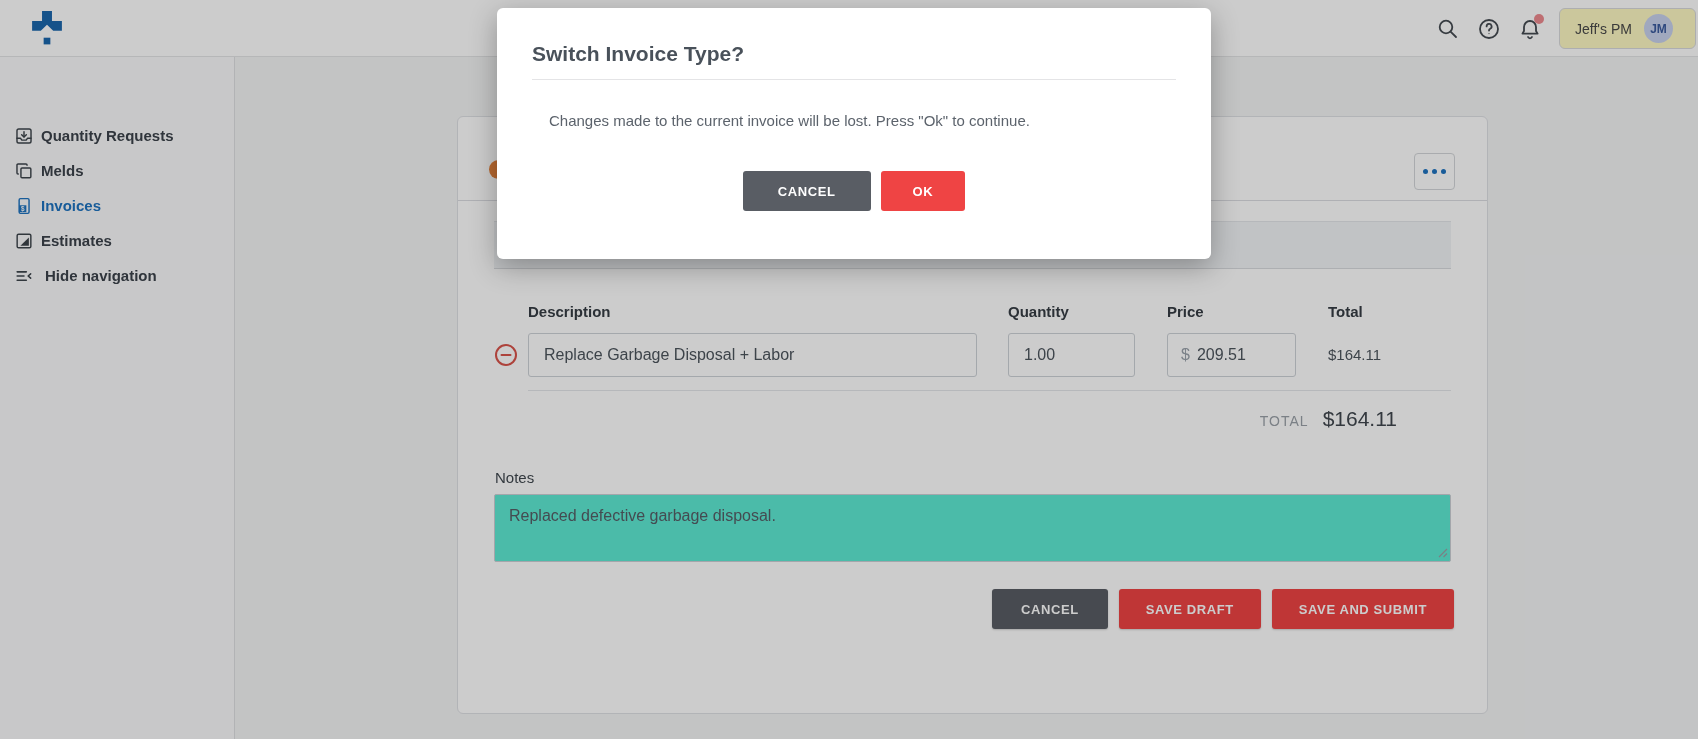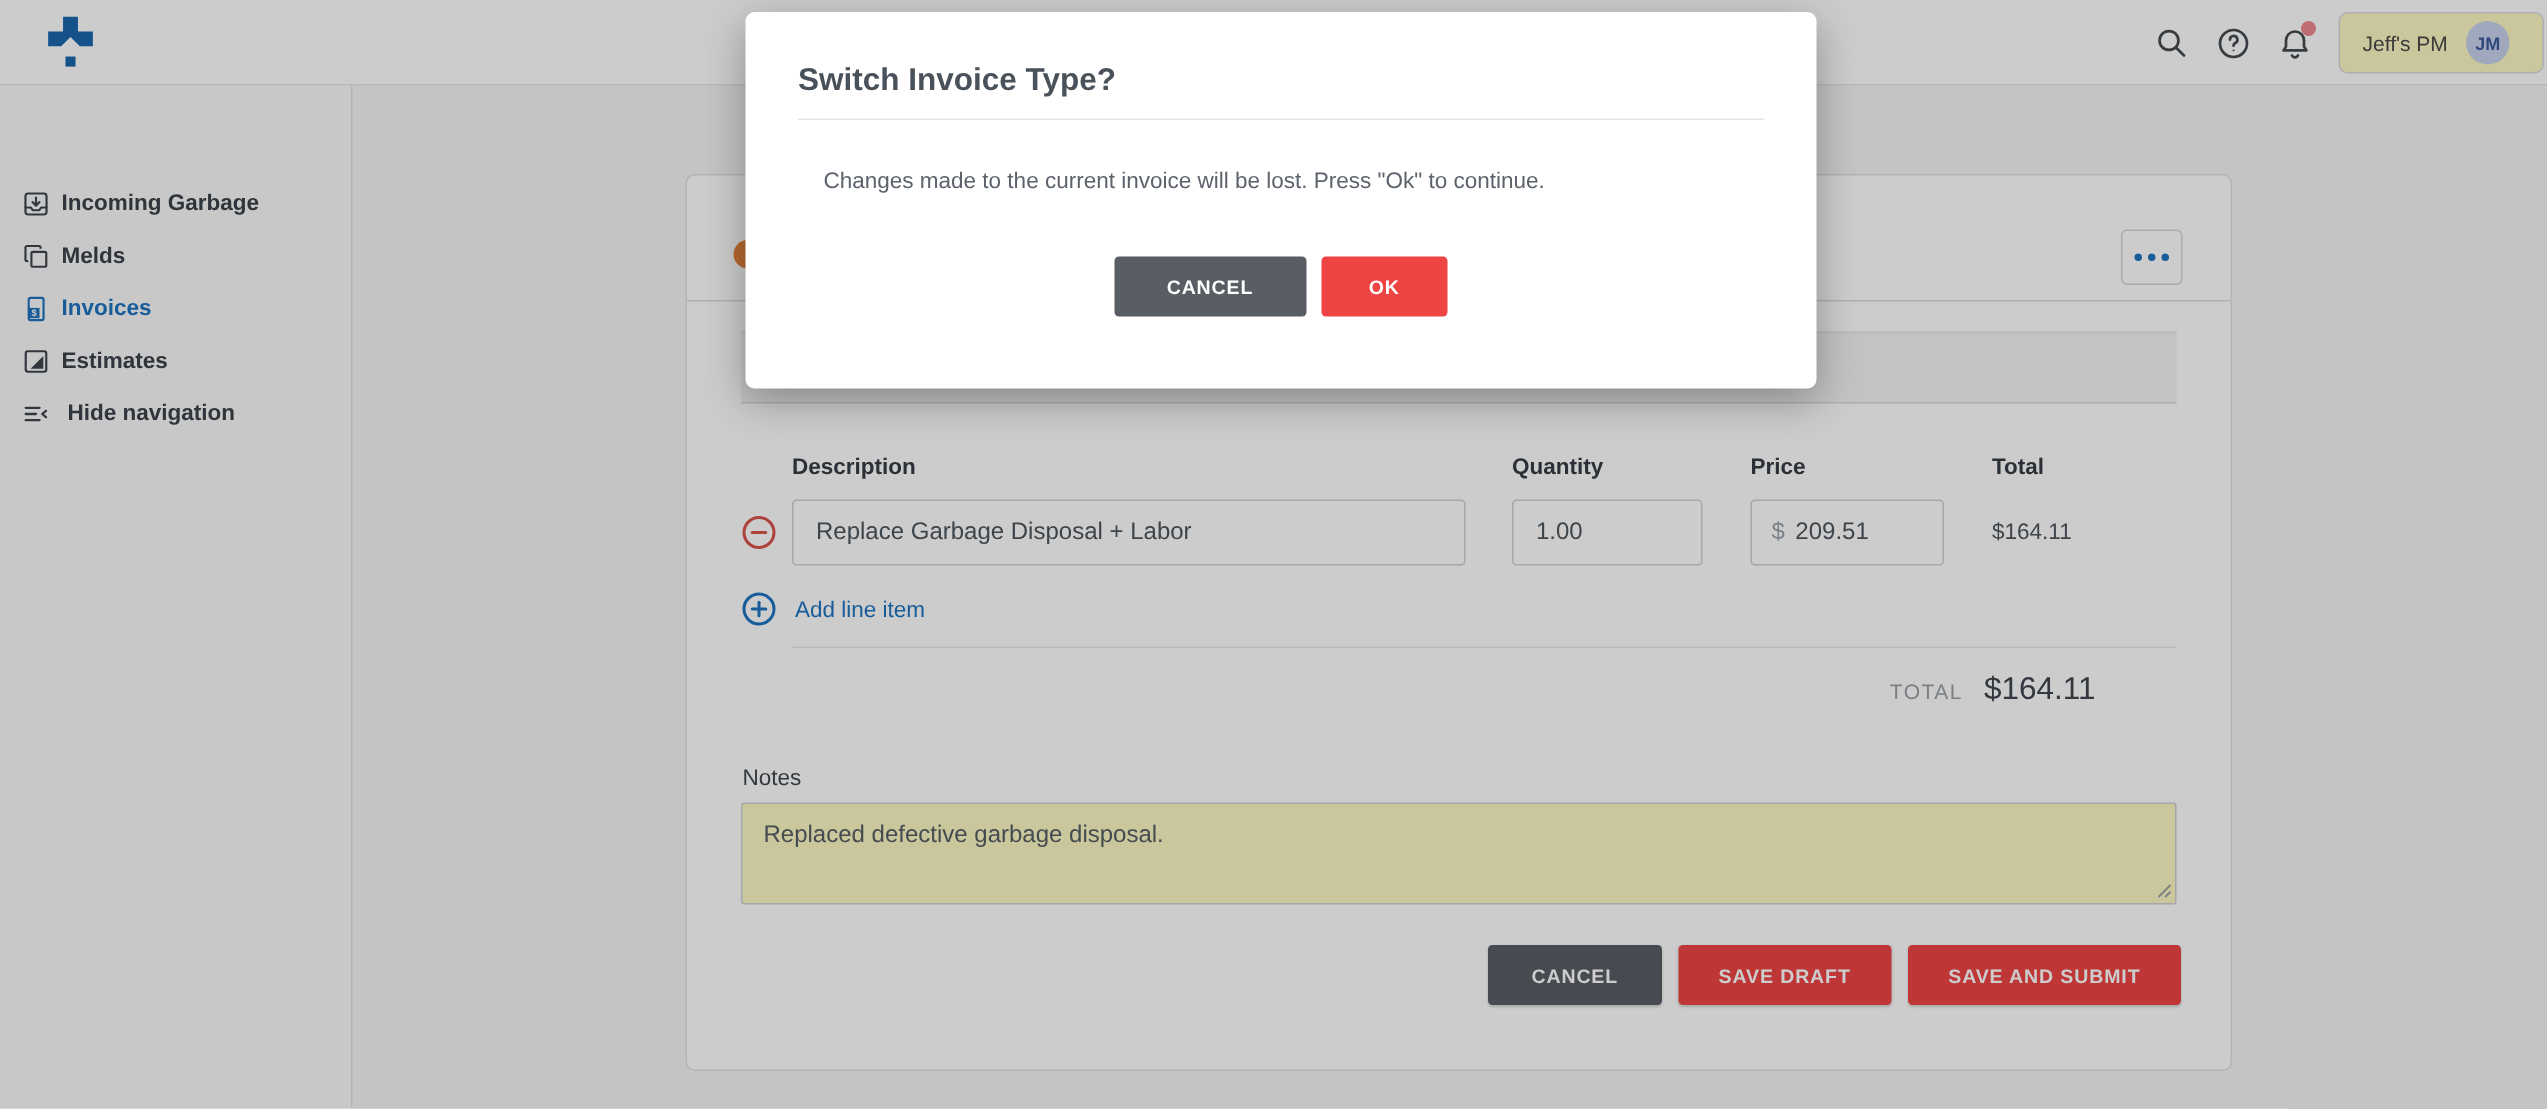--- a/index.html
+++ b/index.html
@@ -114,7 +114,7 @@
         <path d="M2.2 12.6 h4 l1.4 2 h4.8 l1.4 -2 h4"></path>
       </svg>
     </span>
-    <span class="lbl">Incoming Garbage</span>
+    <span class="lbl">Quantity Requests</span>
   </div>
   <div class="side-item">
     <span class="s-icon">

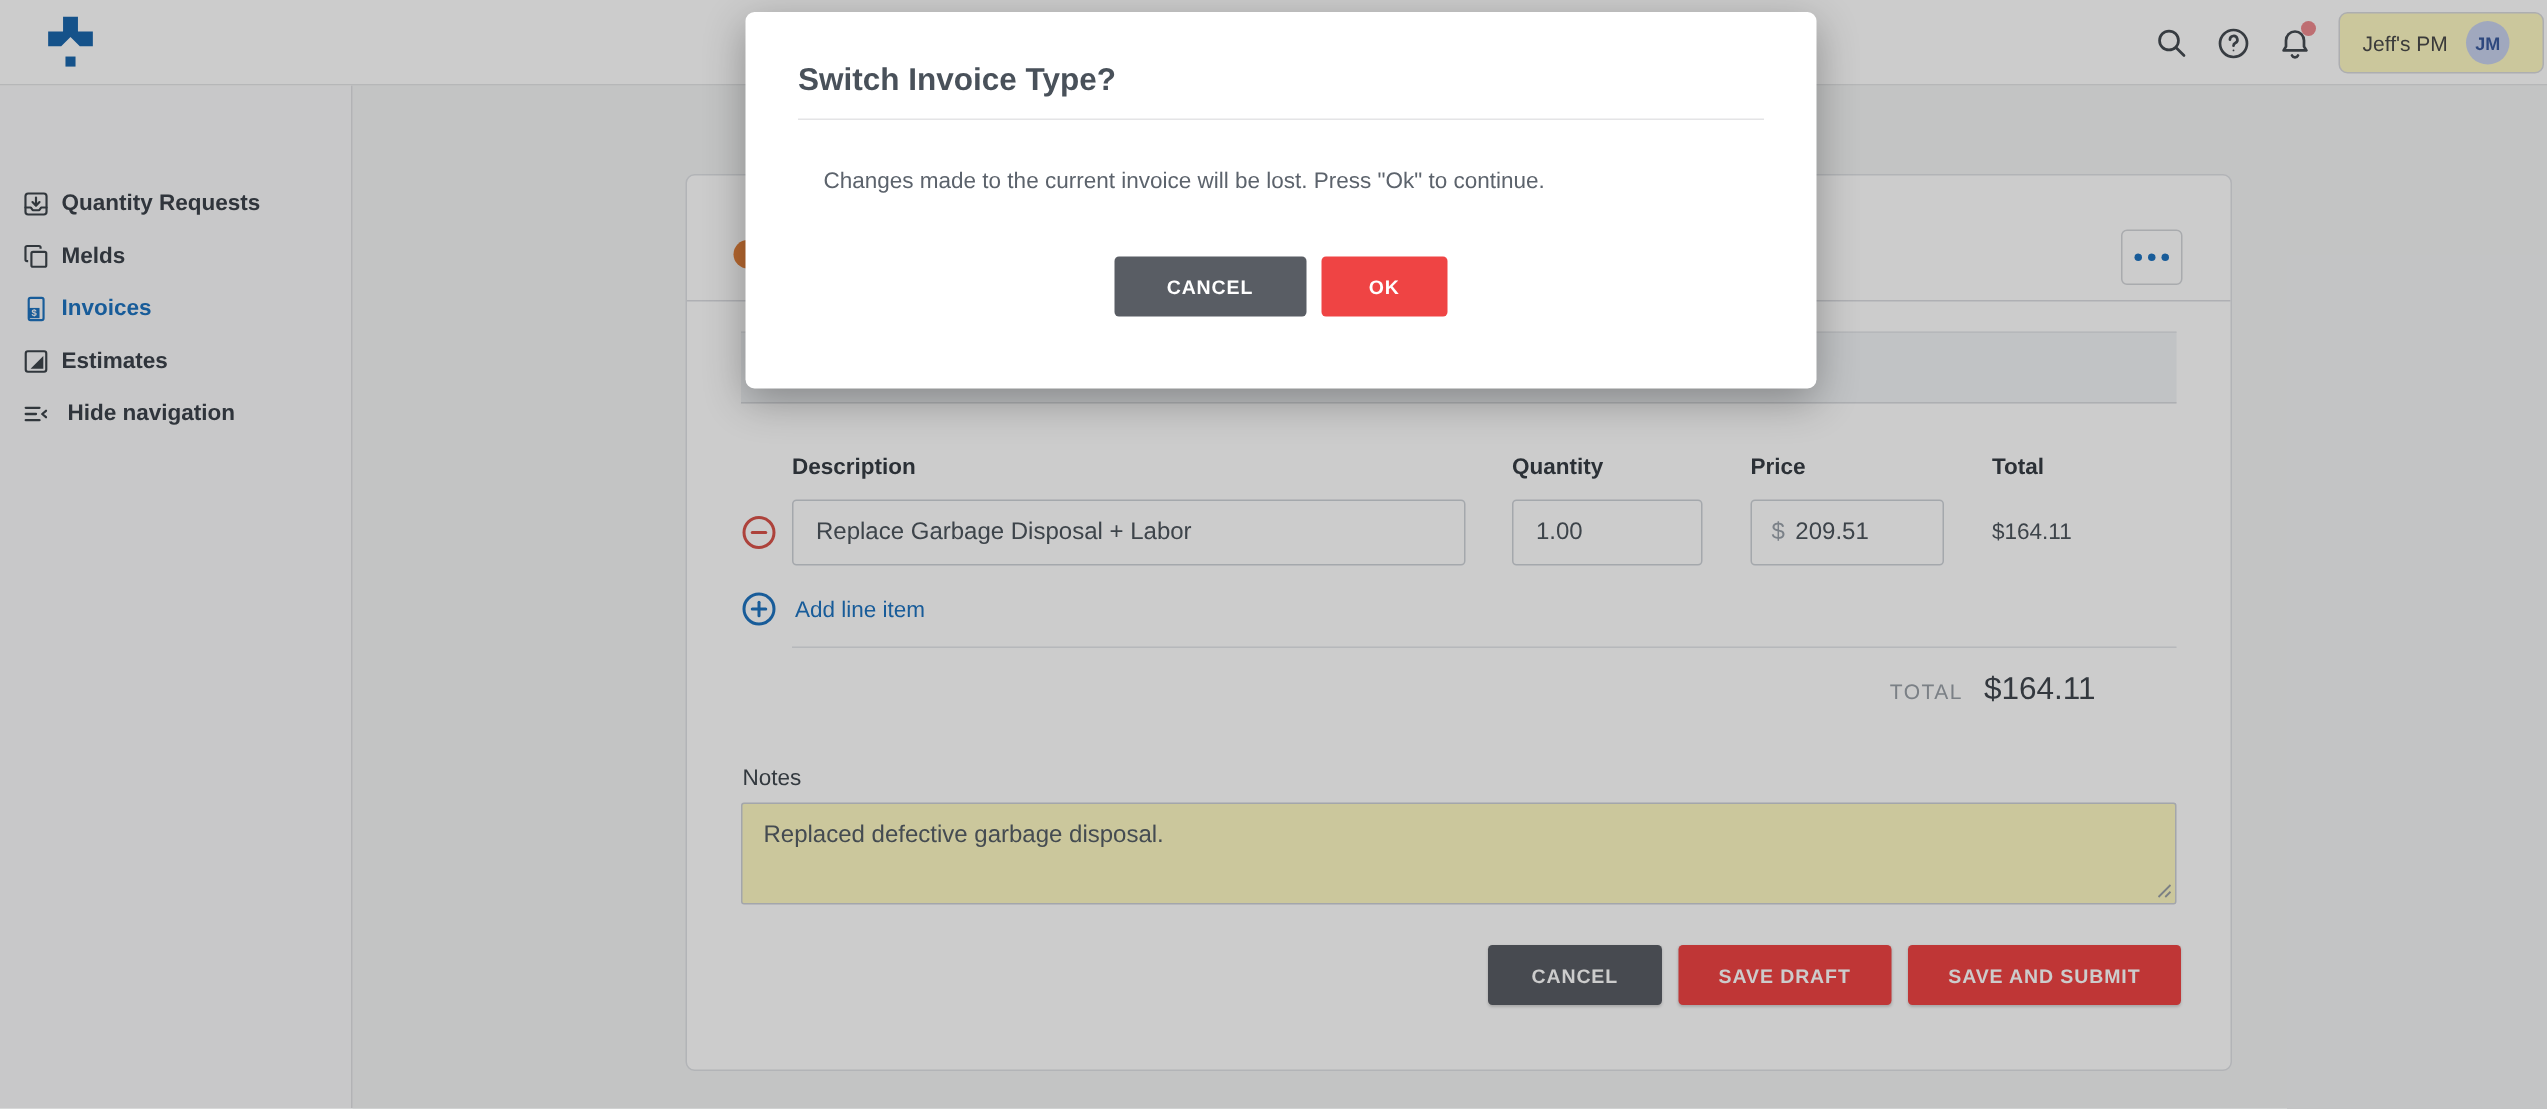--- a/index.html
+++ b/index.html
@@ -201,14 +201,6 @@
     <div class="total-cell">$164.11</div>
   </div>
 
-  <div class="add-row">
-    <svg class="row-icon" style="margin-top:0" viewBox="0 0 24 24">
-      <circle cx="12" cy="12" r="10" fill="none" stroke="#1e73c0" stroke-width="2"></circle>
-      <line x1="7.5" y1="12" x2="16.5" y2="12" stroke="#1e73c0" stroke-width="2" stroke-linecap="round"></line>
-      <line x1="12" y1="7.5" x2="12" y2="16.5" stroke="#1e73c0" stroke-width="2" stroke-linecap="round"></line>
-    </svg>
-    <span class="add-label">Add line item</span>
-  </div>
 
   <div class="sec-divider"></div>
 

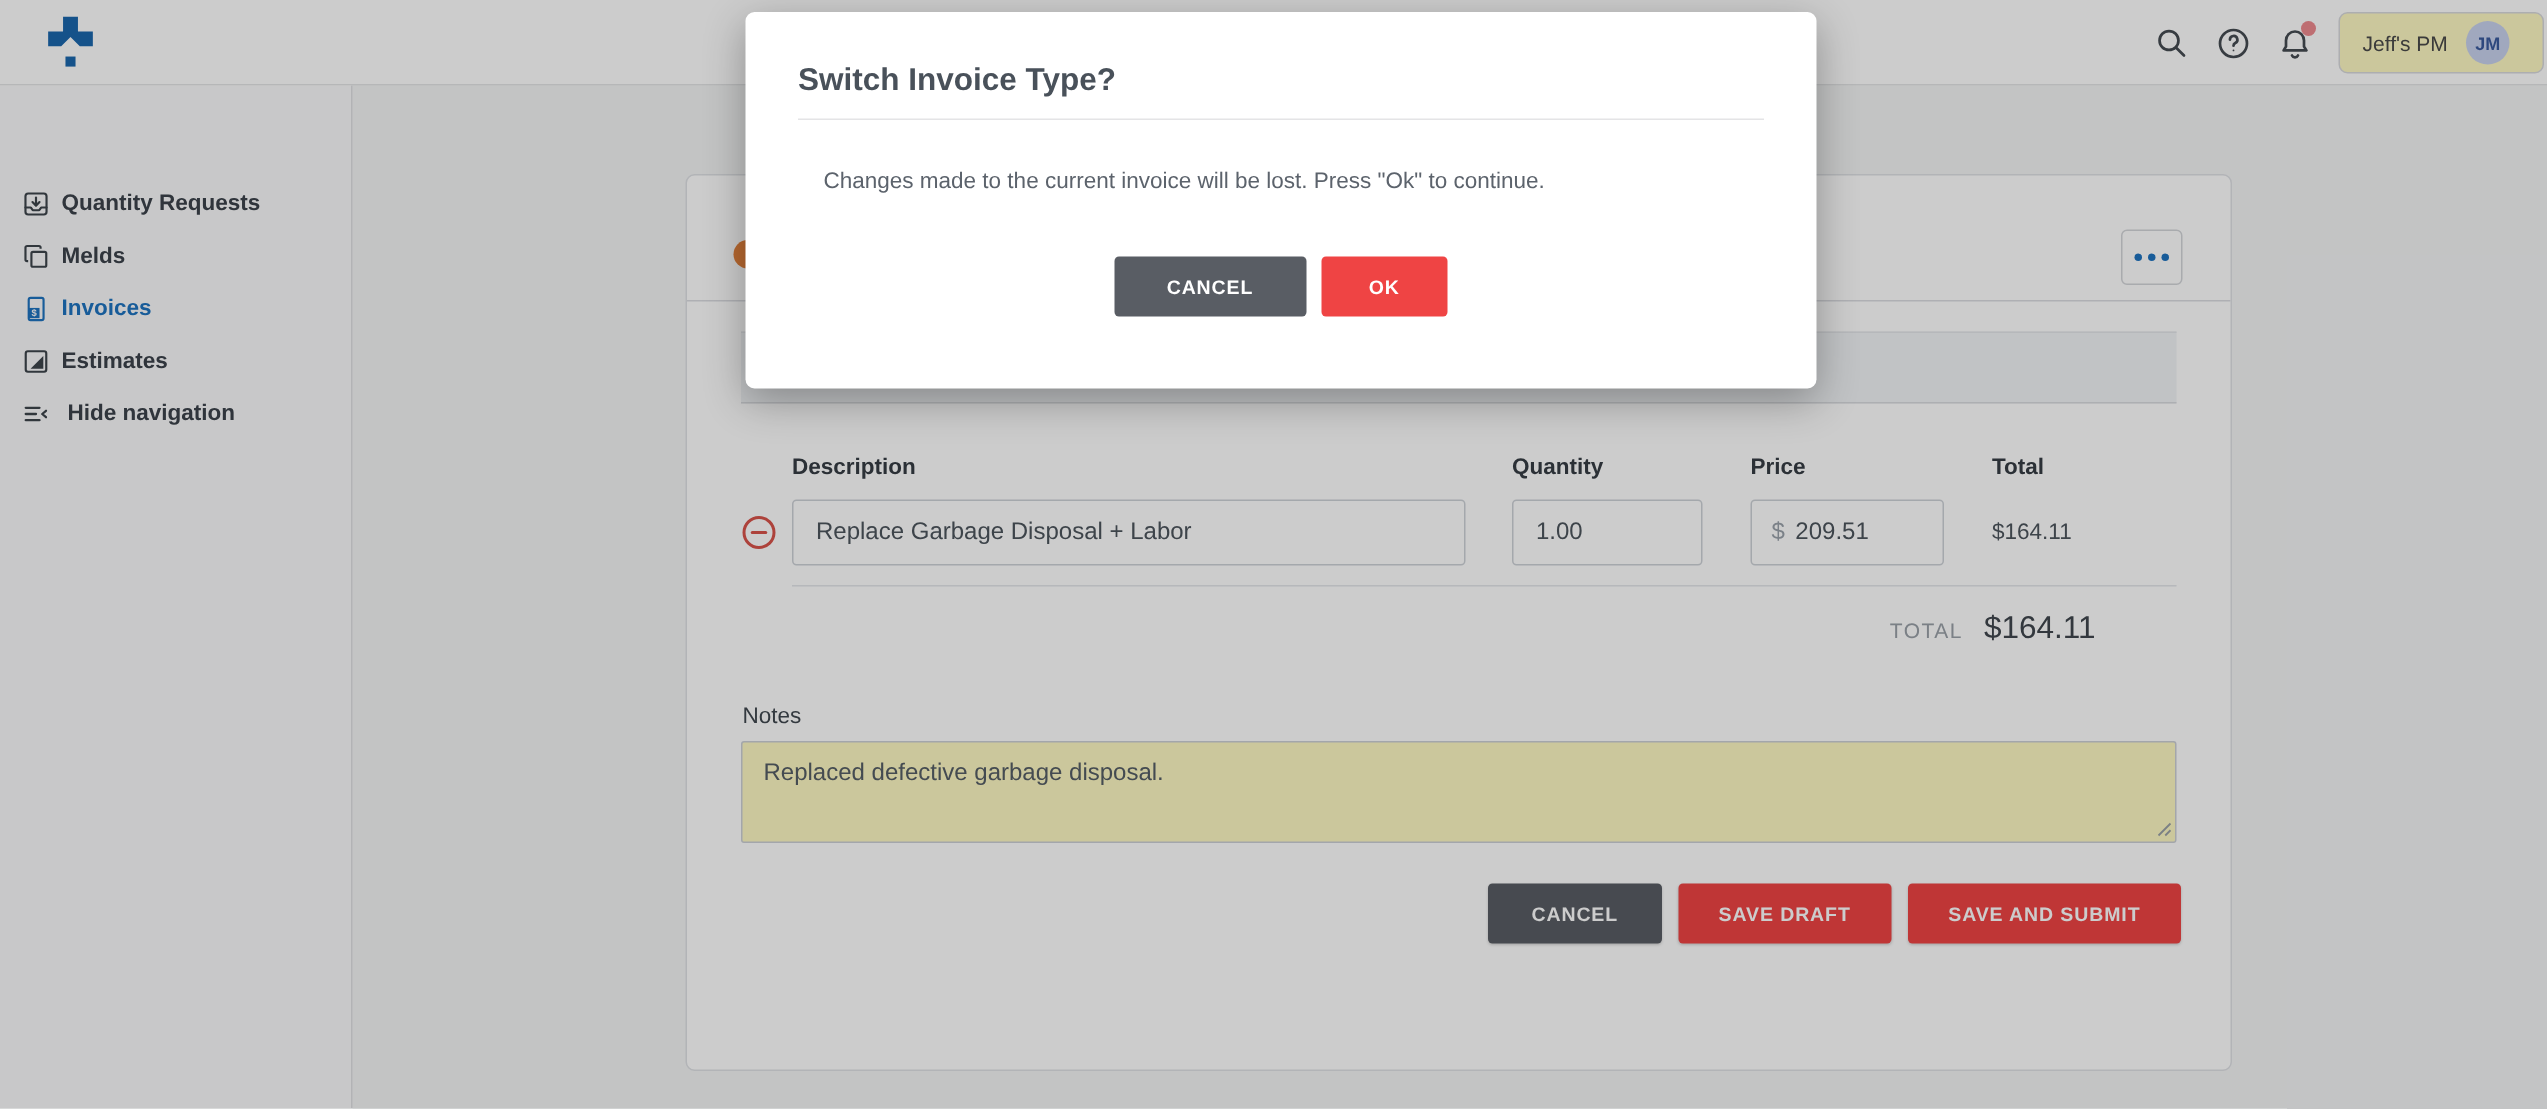--- a/index.html
+++ b/index.html
@@ -50,7 +50,7 @@
   .total-value { font-size:21px; color:#40474e; margin-left:14px; }
   .notes-label { margin:36px 36px 0 37px; font-size:15px; color:#40484f; height:19px; }
   .notes-wrap { position:relative; margin:6px 36px 0 36px; }
-  .notes-area { width:100%; height:68px; border:1px solid #ccd0d6; border-radius:2px; resize:none; font-family:"Liberation Sans",sans-serif; font-size:16px; color:#565e66; padding:12px 14px; outline:none; background:#fef9c3; display:block; }
+  .notes-area { width:100%; height:68px; border:1px solid #ccd0d6; border-radius:2px; resize:none; font-family:"Liberation Sans",sans-serif; font-size:16px; color:#565e66; padding:12px 14px; outline:none; background:#5eead4; display:block; }
   .resize-corner { position:absolute; right:3px; bottom:4px; width:11px; height:11px; pointer-events:none; }
   .actions { display:flex; justify-content:flex-end; gap:11px; margin:27px 33px 0 36px; }
   .btn { height:40px; border:none; border-radius:3px; color:#fff; font-family:"Liberation Sans",sans-serif; font-size:13px; font-weight:700; letter-spacing:0.6px; cursor:pointer; box-shadow:0 1px 2px rgba(0,0,0,0.18); }

